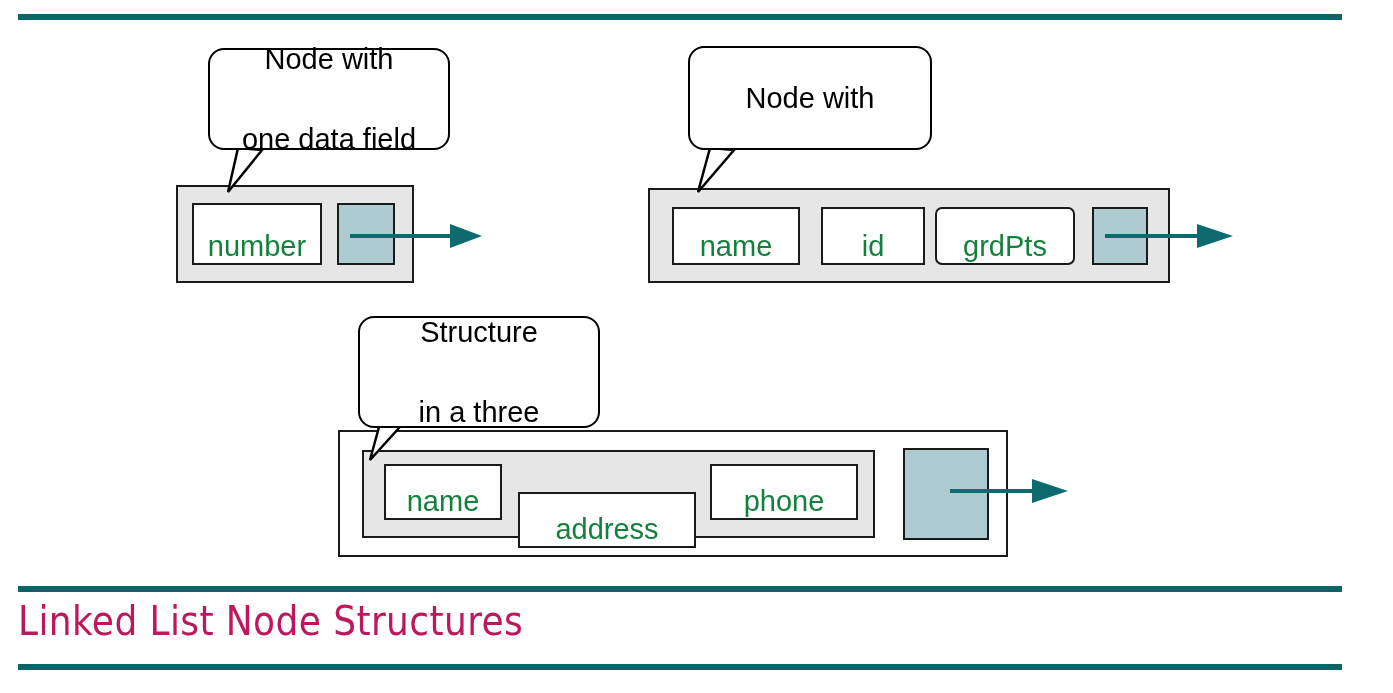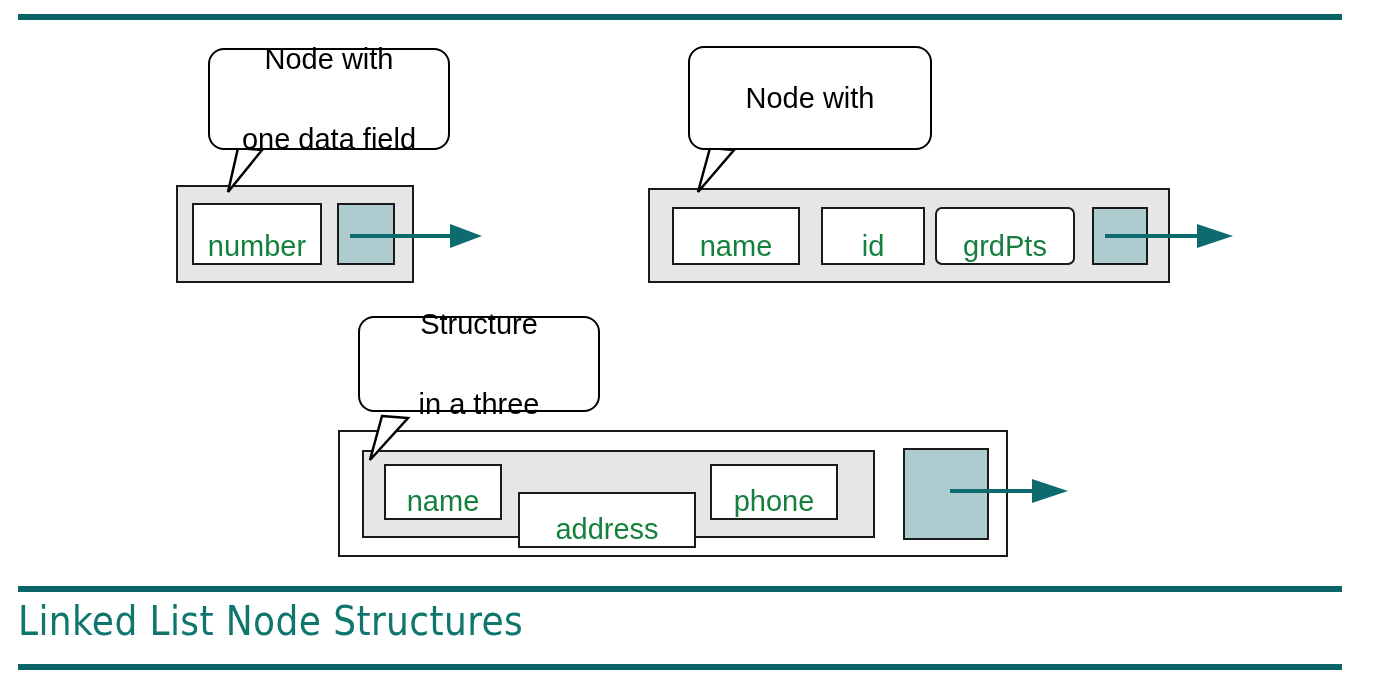--- a/index.html
+++ b/index.html
@@ -166,7 +166,7 @@
     <polygon points="32,8 58,10 20,52" fill="#ffffff" stroke="#000000" stroke-width="2.5" stroke-linejoin="miter"></polygon>
   </svg>
 
-  <div class="callout" style="left:358px; top:316px; width:242px; height:96px;">
+  <div class="callout" style="left:358px; top:316px; width:242px; height:112px;">
     <span class="ln">Structure</span>
     <span class="ln">in a three</span>
   </div>

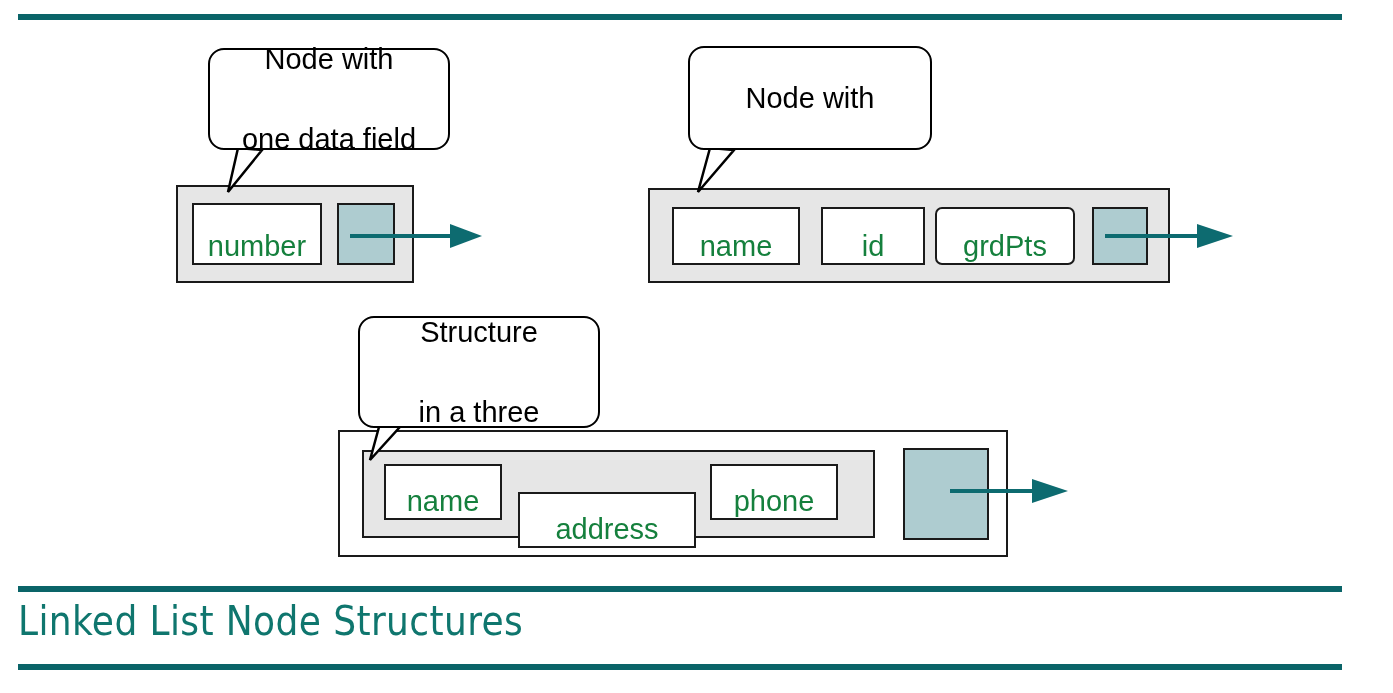--- a/index.html
+++ b/index.html
@@ -181,7 +181,7 @@
   <div class="field" style="left:518px; top:464px; width:178px; height:56px;margin-top:28px;">
     <span>address</span>
   </div>
-  <div class="field" style="left:710px; top:464px; width:128px; height:56px;">
+  <div class="field" style="left:710px; top:464px; width:148px; height:56px;">
     <span>phone</span>
   </div>
   <div class="ptr-box" style="left:903px; top:448px; width:86px; height:92px;"></div>

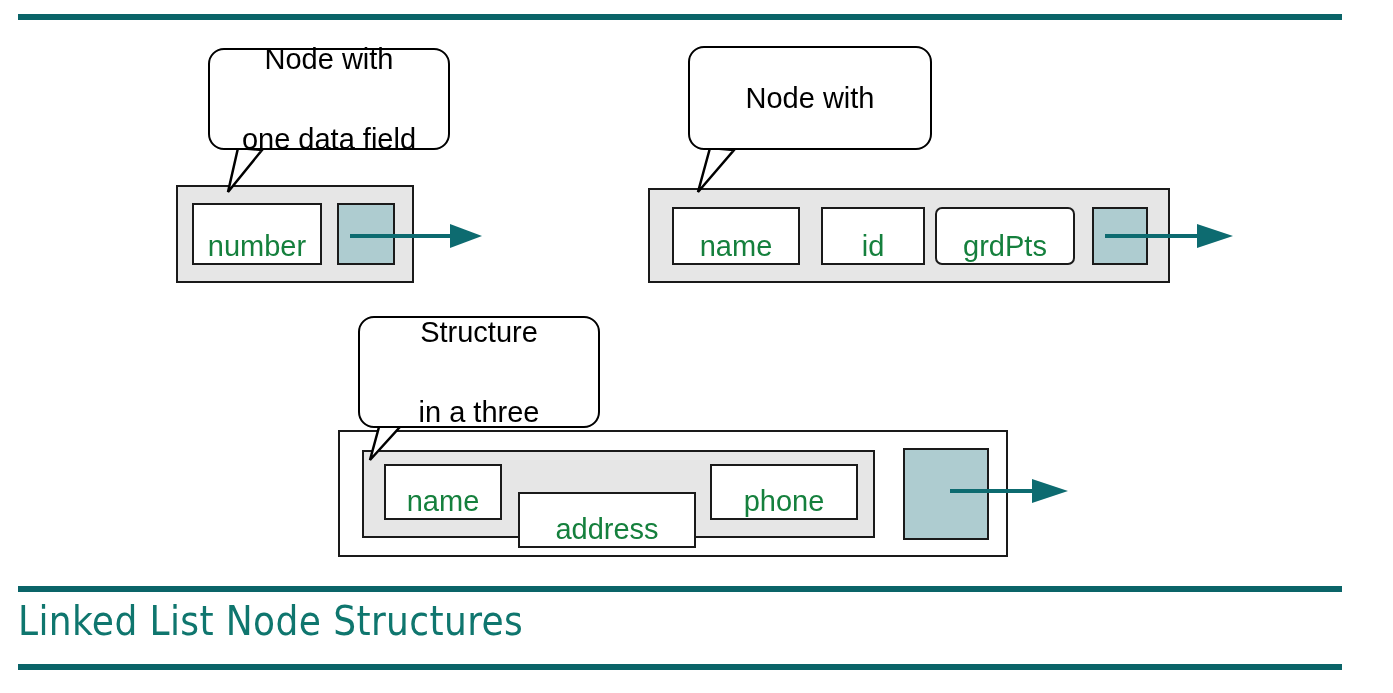--- a/index.html
+++ b/index.html
@@ -102,7 +102,7 @@
     top: 598px;
     font-size: 40px;
     letter-spacing: 0.4px;
-    color: #0f766e;
+    color: #be185d;
     font-family: "DejaVu Sans", sans-serif;
     font-stretch: condensed;
     white-space: nowrap;

